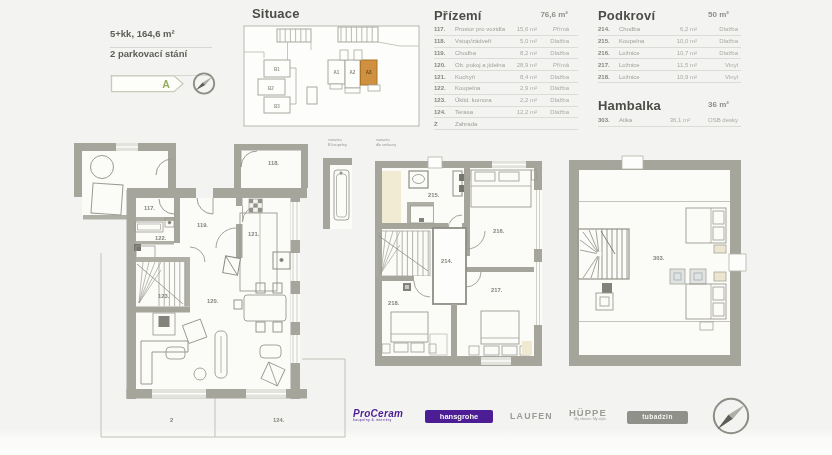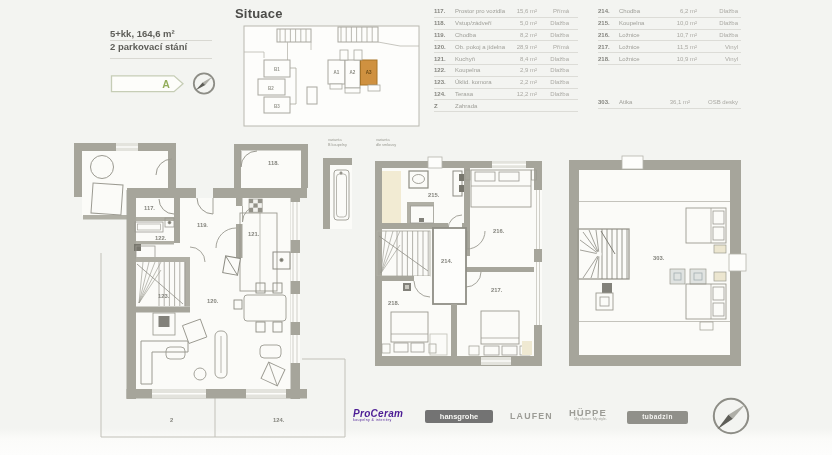--- a/index.html
+++ b/index.html
@@ -28,7 +28,7 @@
   <div style="font-size:9.5px;font-weight:bold;color:#5d5d58;border-bottom:1px solid #d8d8d2;padding-bottom:6px;">2 parkovací stání</div>
 </div>
 
-<div class="abs ttl" style="left:235px;top:6px;">Situace</div>
+<div class="abs ttl" style="left:252px;top:6px;">Situace</div>
 
 <div class="abs" style="left:434px;top:6px;width:144px;">
   <table class="rm t1" style="width:144px;margin-top:0px;">

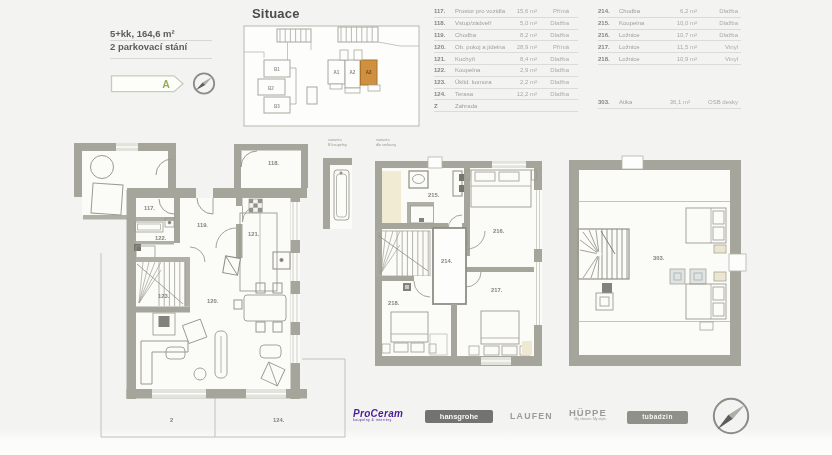--- a/index.html
+++ b/index.html
@@ -31,6 +31,8 @@
 <div class="abs ttl" style="left:252px;top:6px;">Situace</div>
 
 <div class="abs" style="left:434px;top:6px;width:144px;">
+  <div style="position:relative;"><span class="ttl">Přízemí</span>
+    <span class="area" style="position:absolute;right:10px;top:4px;">76,6 m²</span></div>
   <table class="rm t1" style="width:144px;margin-top:0px;">
     <tbody>
         <tr>

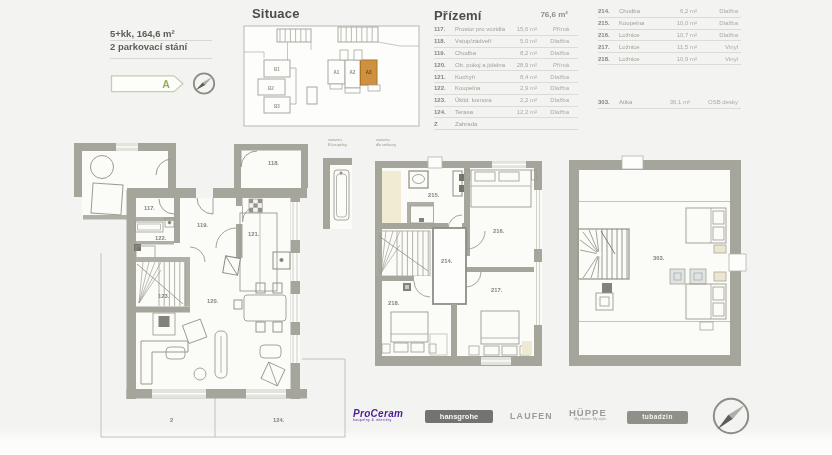--- a/index.html
+++ b/index.html
@@ -94,6 +94,8 @@
 </div>
 
 <div class="abs" style="left:598px;top:6px;width:143px;">
+  <div style="position:relative;"><span class="ttl">Podkroví</span>
+    <span class="area" style="position:absolute;right:12px;top:4px;">50 m²</span></div>
   <table class="rm t2" style="width:143px;margin-top:0px;">
     <tbody>
         <tr>

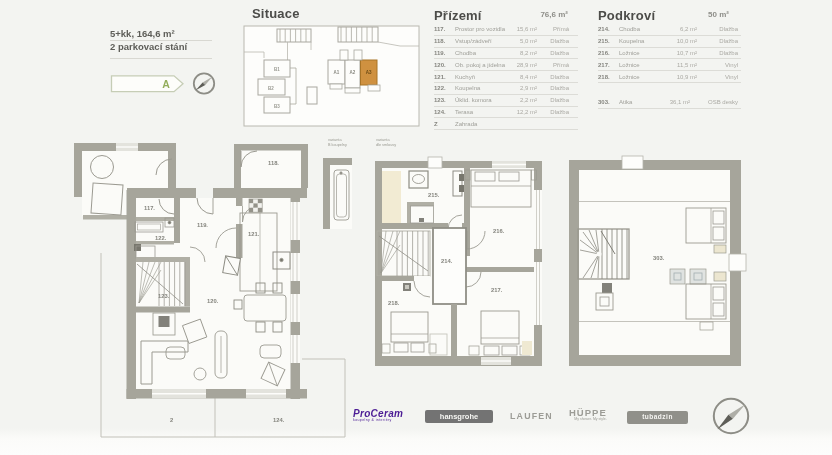--- a/index.html
+++ b/index.html
@@ -24,7 +24,7 @@
 <div class="abs" style="left:0;top:428px;width:832px;height:27px;background:linear-gradient(#f3f4f100,#fbfbf9 40%,#fdfdfc);"></div>
 
 <div class="abs" style="left:110px;top:28px;width:102px;">
-  <div style="font-size:9.5px;font-weight:bold;color:#5d5d58;border-bottom:1px solid #d8d8d2;padding-bottom:1px;">5+kk, 164,6 m²</div>
+  <div style="font-size:9.5px;font-weight:bold;color:#5d5d58;border-bottom:1px solid #d8d8d2;padding-bottom:8px;">5+kk, 164,6 m²</div>
   <div style="font-size:9.5px;font-weight:bold;color:#5d5d58;border-bottom:1px solid #d8d8d2;padding-bottom:6px;">2 parkovací stání</div>
 </div>
 

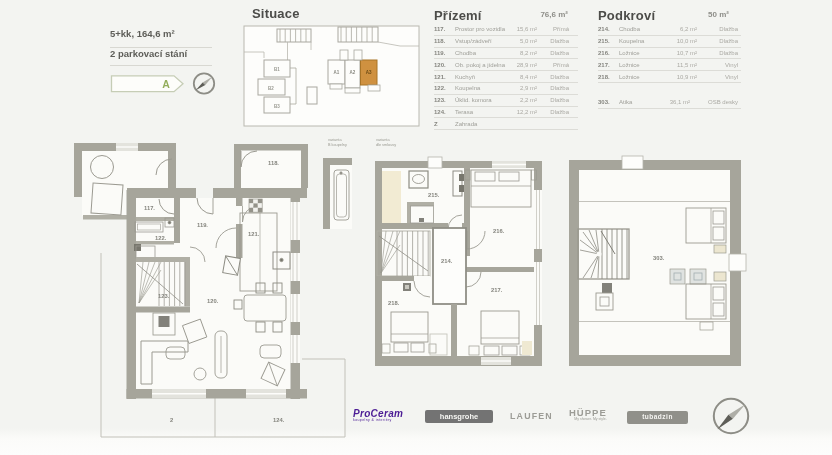--- a/index.html
+++ b/index.html
@@ -25,7 +25,7 @@
 
 <div class="abs" style="left:110px;top:28px;width:102px;">
   <div style="font-size:9.5px;font-weight:bold;color:#5d5d58;border-bottom:1px solid #d8d8d2;padding-bottom:8px;">5+kk, 164,6 m²</div>
-  <div style="font-size:9.5px;font-weight:bold;color:#5d5d58;border-bottom:1px solid #d8d8d2;padding-bottom:6px;">2 parkovací stání</div>
+  <div style="font-size:9.5px;font-weight:bold;color:#5d5d58;border-bottom:1px solid #d8d8d2;padding-bottom:16px;">2 parkovací stání</div>
 </div>
 
 <div class="abs ttl" style="left:252px;top:6px;">Situace</div>

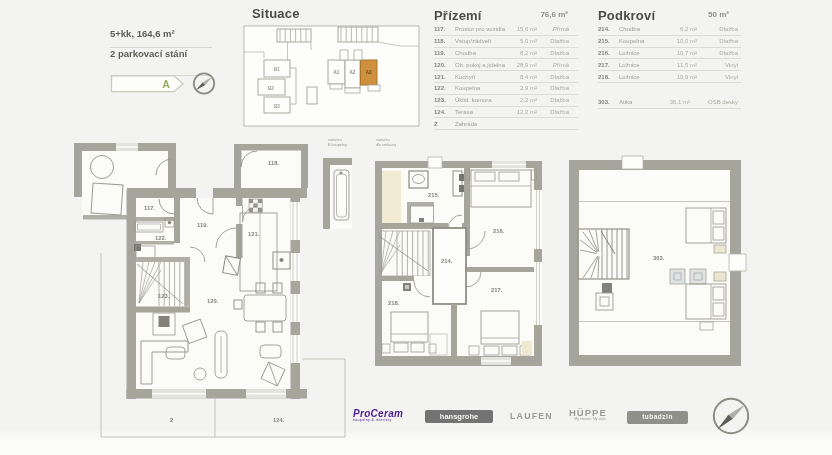--- a/index.html
+++ b/index.html
@@ -133,6 +133,8 @@
 </div>
 
 <div class="abs" style="left:598px;top:96px;width:143px;">
+  <div style="position:relative;"><span class="ttl">Hambalka</span>
+    <span class="area" style="position:absolute;right:12px;top:4px;">36 m²</span></div>
   <table class="rm t3" style="width:143px;margin-top:1px;">
     <tbody>
         <tr>

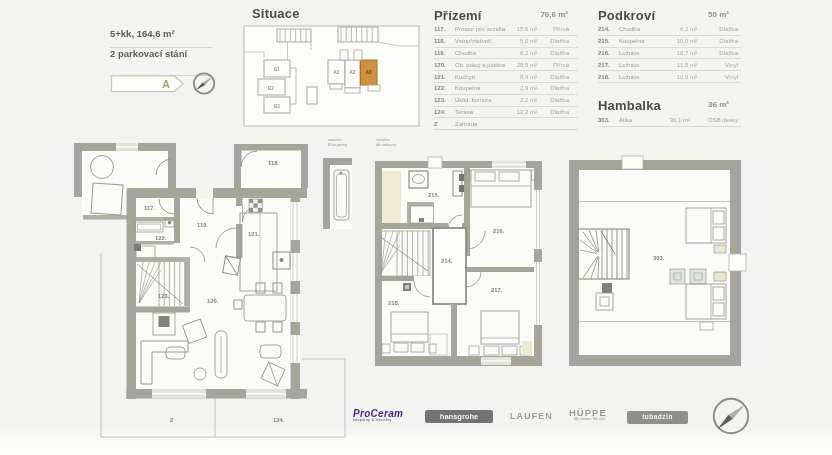--- a/index.html
+++ b/index.html
@@ -151,7 +151,7 @@
   <div style="font-size:10px;font-weight:bold;font-style:italic;letter-spacing:.3px;">ProCeram</div>
   <div style="font-size:3.5px;letter-spacing:.4px;margin-top:-1px;">koupelny &amp; interiéry</div>
 </div>
-<div class="abs" style="left:425px;top:410px;width:68px;height:13px;background:#737373;border-radius:2px;
+<div class="abs" style="left:425px;top:410px;width:68px;height:13px;background:#4c1d95;border-radius:2px;
      color:#f6f6f3;font-size:7.5px;font-weight:bold;text-align:center;line-height:13px;">hansgrohe</div>
 <div class="abs" style="left:510px;top:411px;color:#9c9c96;font-size:8.8px;font-weight:bold;letter-spacing:1.2px;text-align:right;">LAUFEN</div>
 <div class="abs" style="left:569px;top:407px;color:#9c9c96;text-align:right;">

